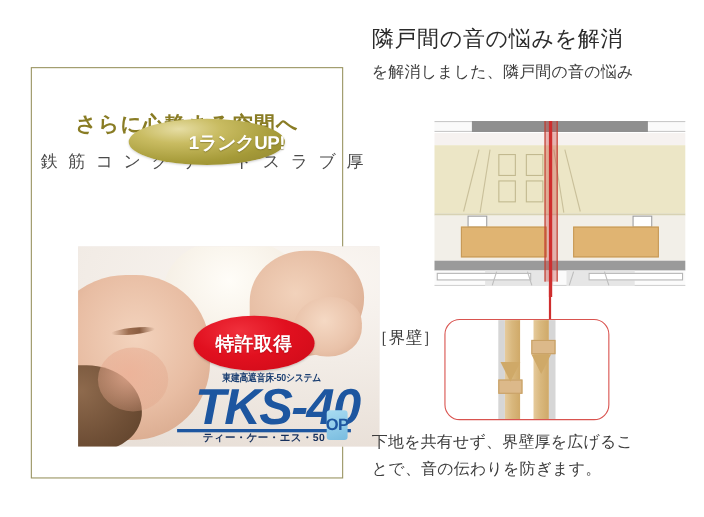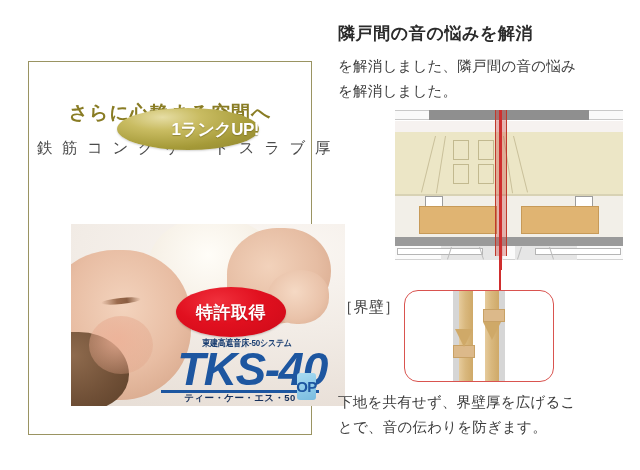--- a/index.html
+++ b/index.html
@@ -265,8 +265,8 @@
     position: absolute;
     left: 0;
     top: 0;
-    font-size: 17px;
-    font-weight: bold;
+    font-size: 20px;
+    font-weight: normal;
     color: #2b2b2b;
     letter-spacing: 0.6px;
     white-space: nowrap;

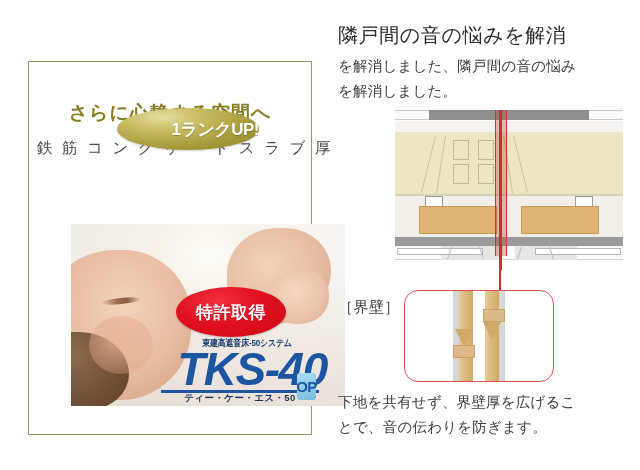--- a/index.html
+++ b/index.html
@@ -531,7 +531,6 @@
 
   <div id="right-intro">
     <span class="intro-line">を解消しました、隣戸間の音の悩み</span>
-    <span class="intro-line">を解消しました。</span>
   </div>
 
   <div id="section-diagram">

